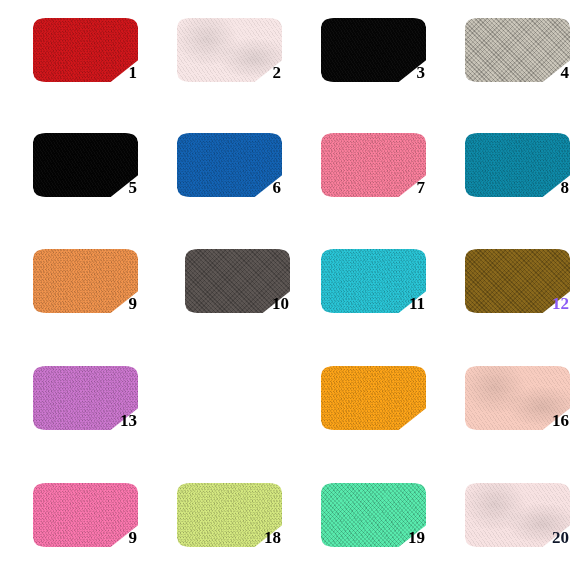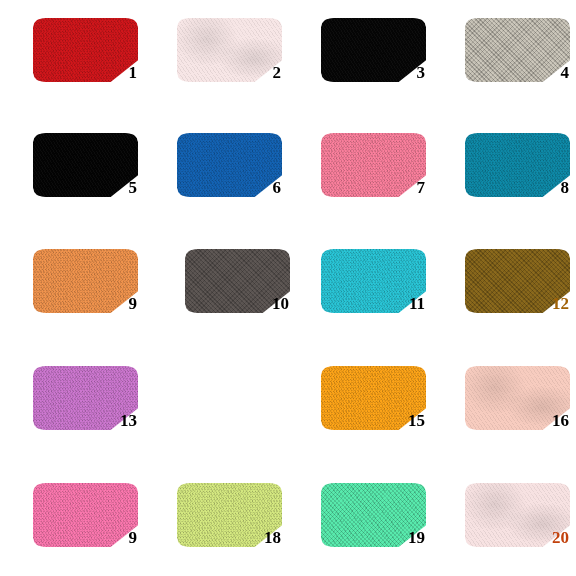--- a/index.html
+++ b/index.html
@@ -261,7 +261,7 @@
         <div class="chip-base" style="background: rgb(140, 106, 28);"></div>
         <div class="chip-weave weave-heather"></div>
       </div>
-      <div class="swatch-number" style="color: #a16207;">12</div>
+      <div class="swatch-number" style="color: #8b5cf6;">12</div>
     </div>
     <div class="swatch-cell" style="left: 0px; top: 366px;">
       <div class="swatch-chip">

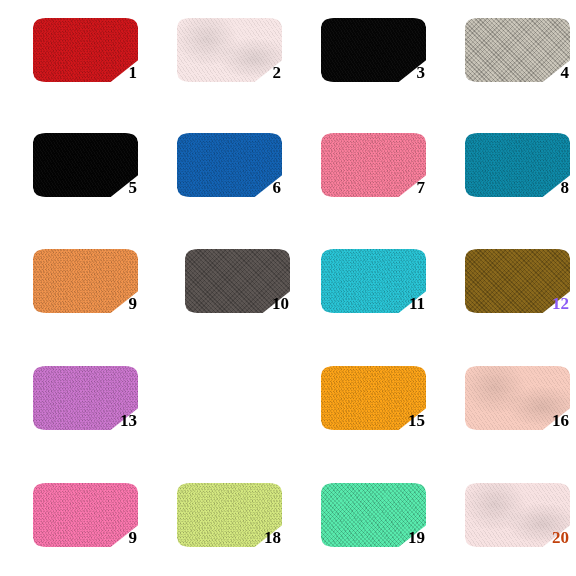--- a/index.html
+++ b/index.html
@@ -275,7 +275,6 @@
         <div class="chip-base" style="background: rgb(253, 164, 24);"></div>
         <div class="chip-weave"></div>
       </div>
-      <div class="swatch-number" style="color: rgb(0, 0, 0);">15</div>
     </div>
     <div class="swatch-cell" style="left: 432px; top: 366px;">
       <div class="swatch-chip">

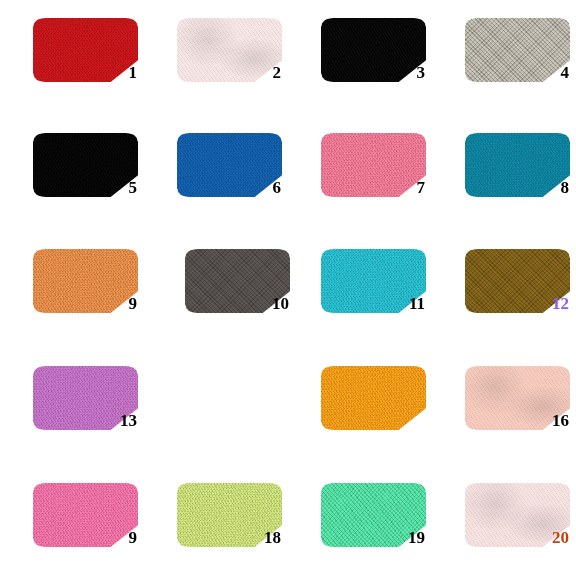--- a/index.html
+++ b/index.html
@@ -309,7 +309,7 @@
         <div class="chip-base" style="background: rgb(247, 226, 226);"></div>
         <div class="chip-weave weave-mottled"></div>
       </div>
-      <div class="swatch-number" style="color: #c2410c;">20</div>
+      <div class="swatch-number" style="color: #0f172a;">20</div>
     </div>
   </div>
 

